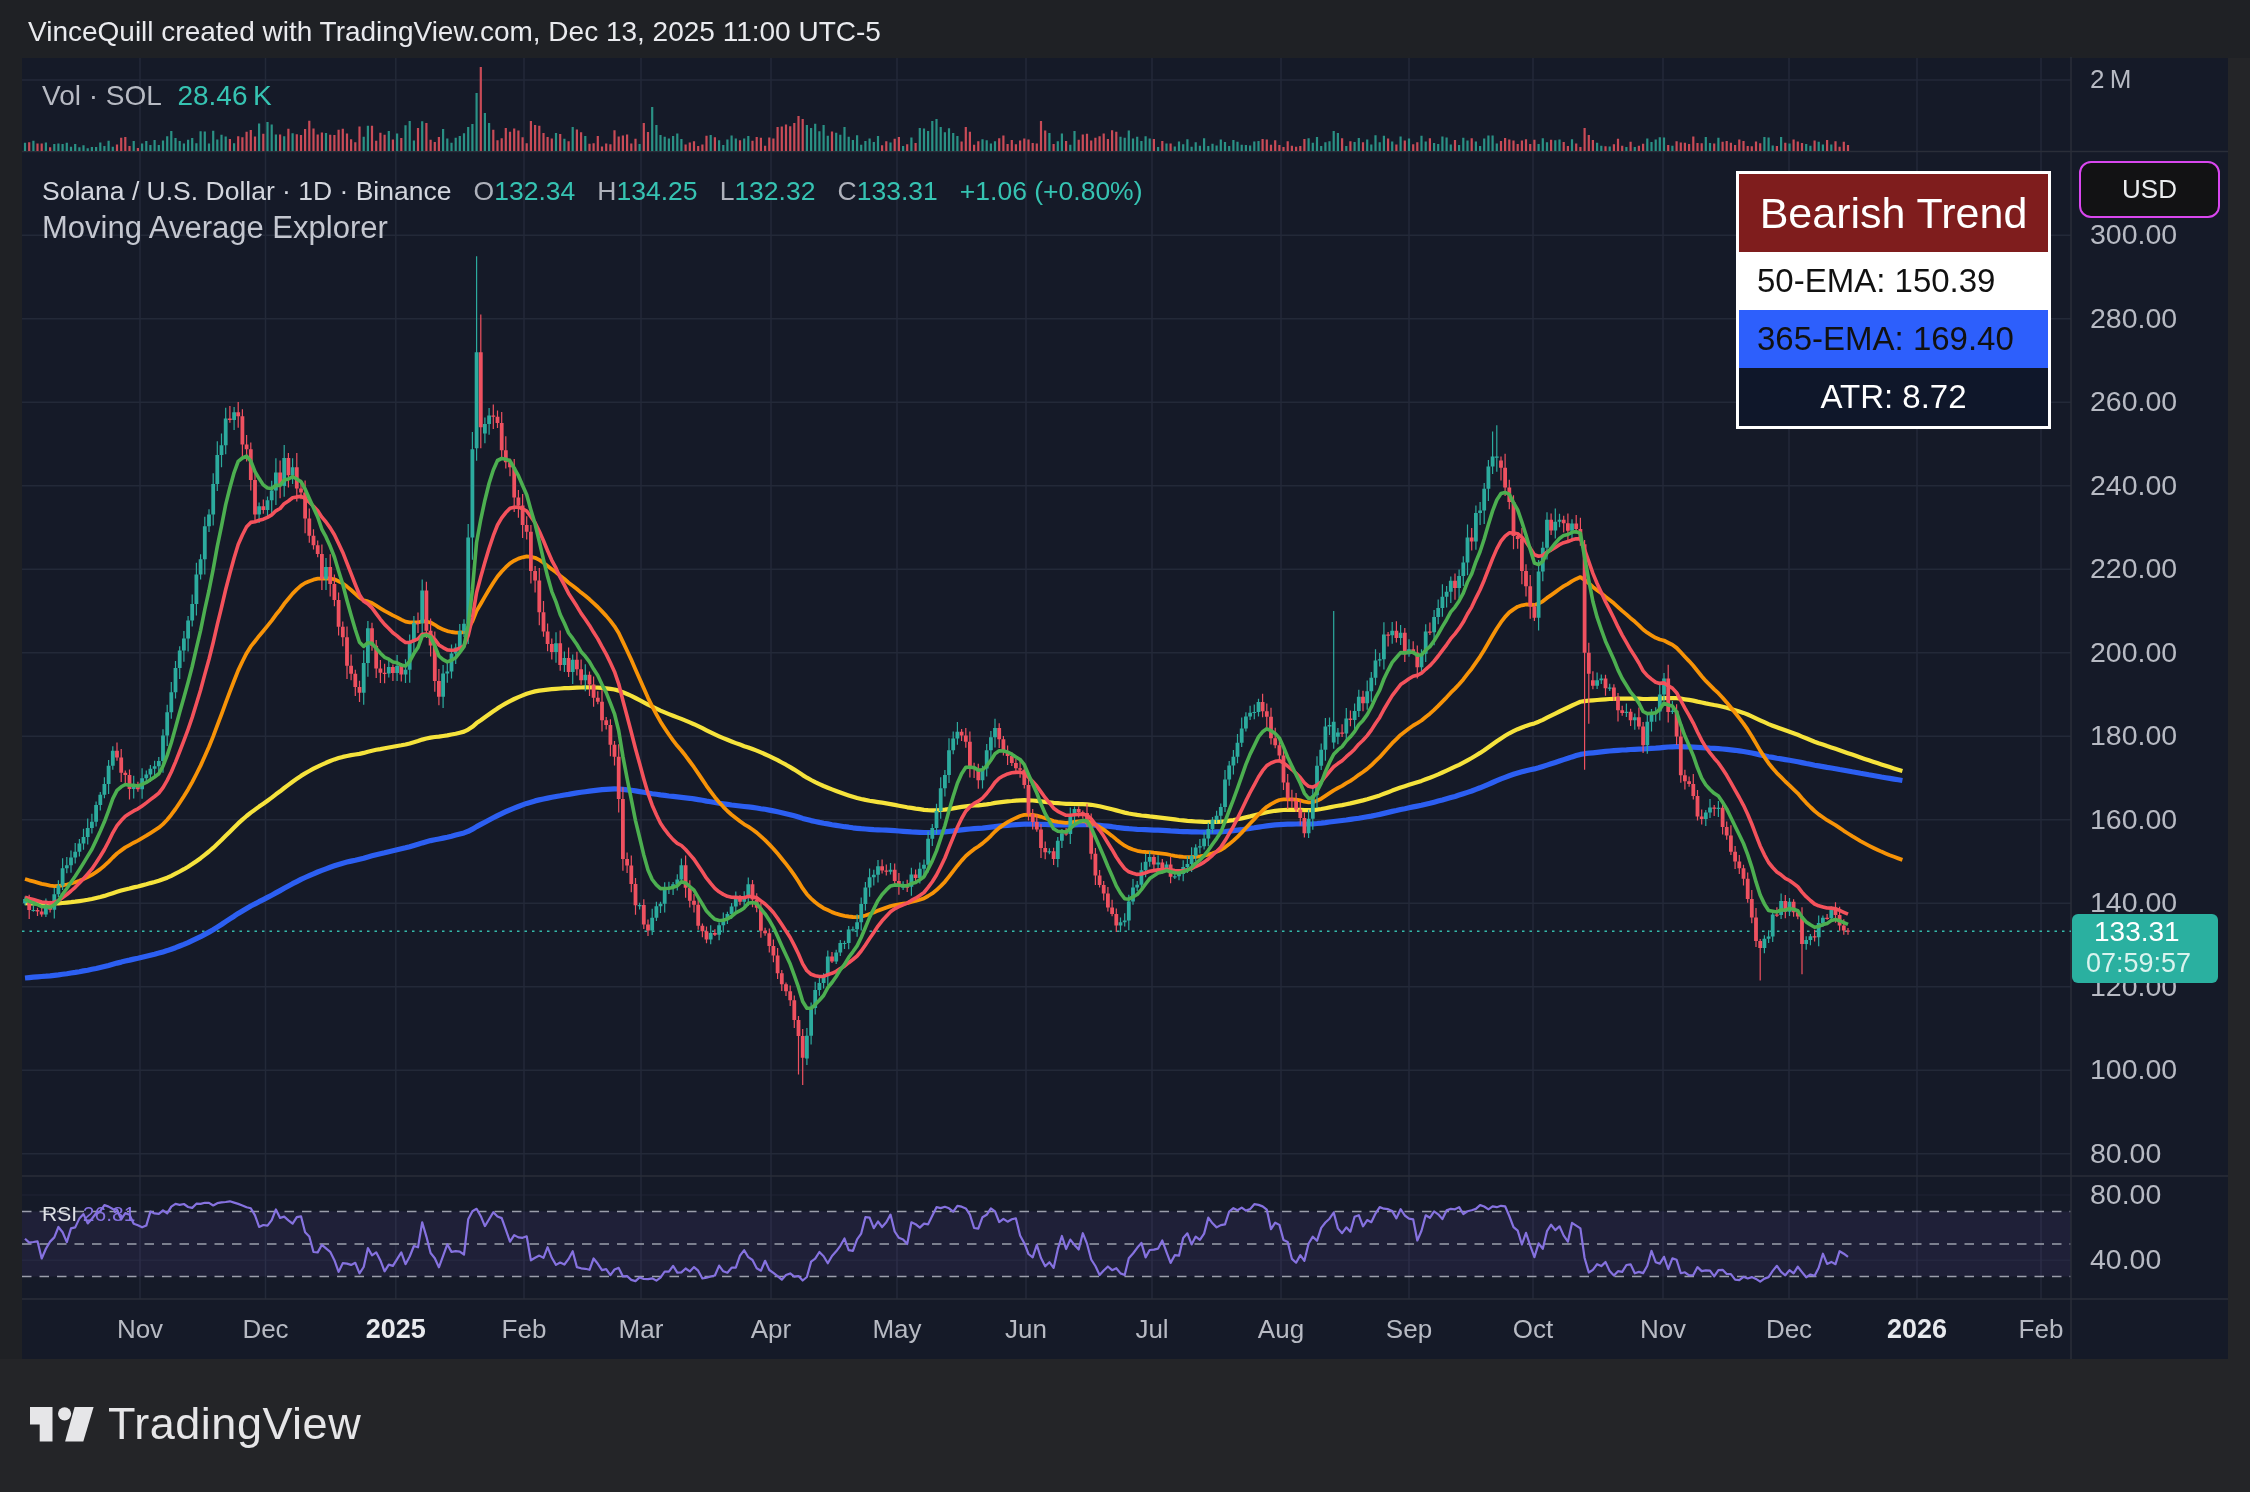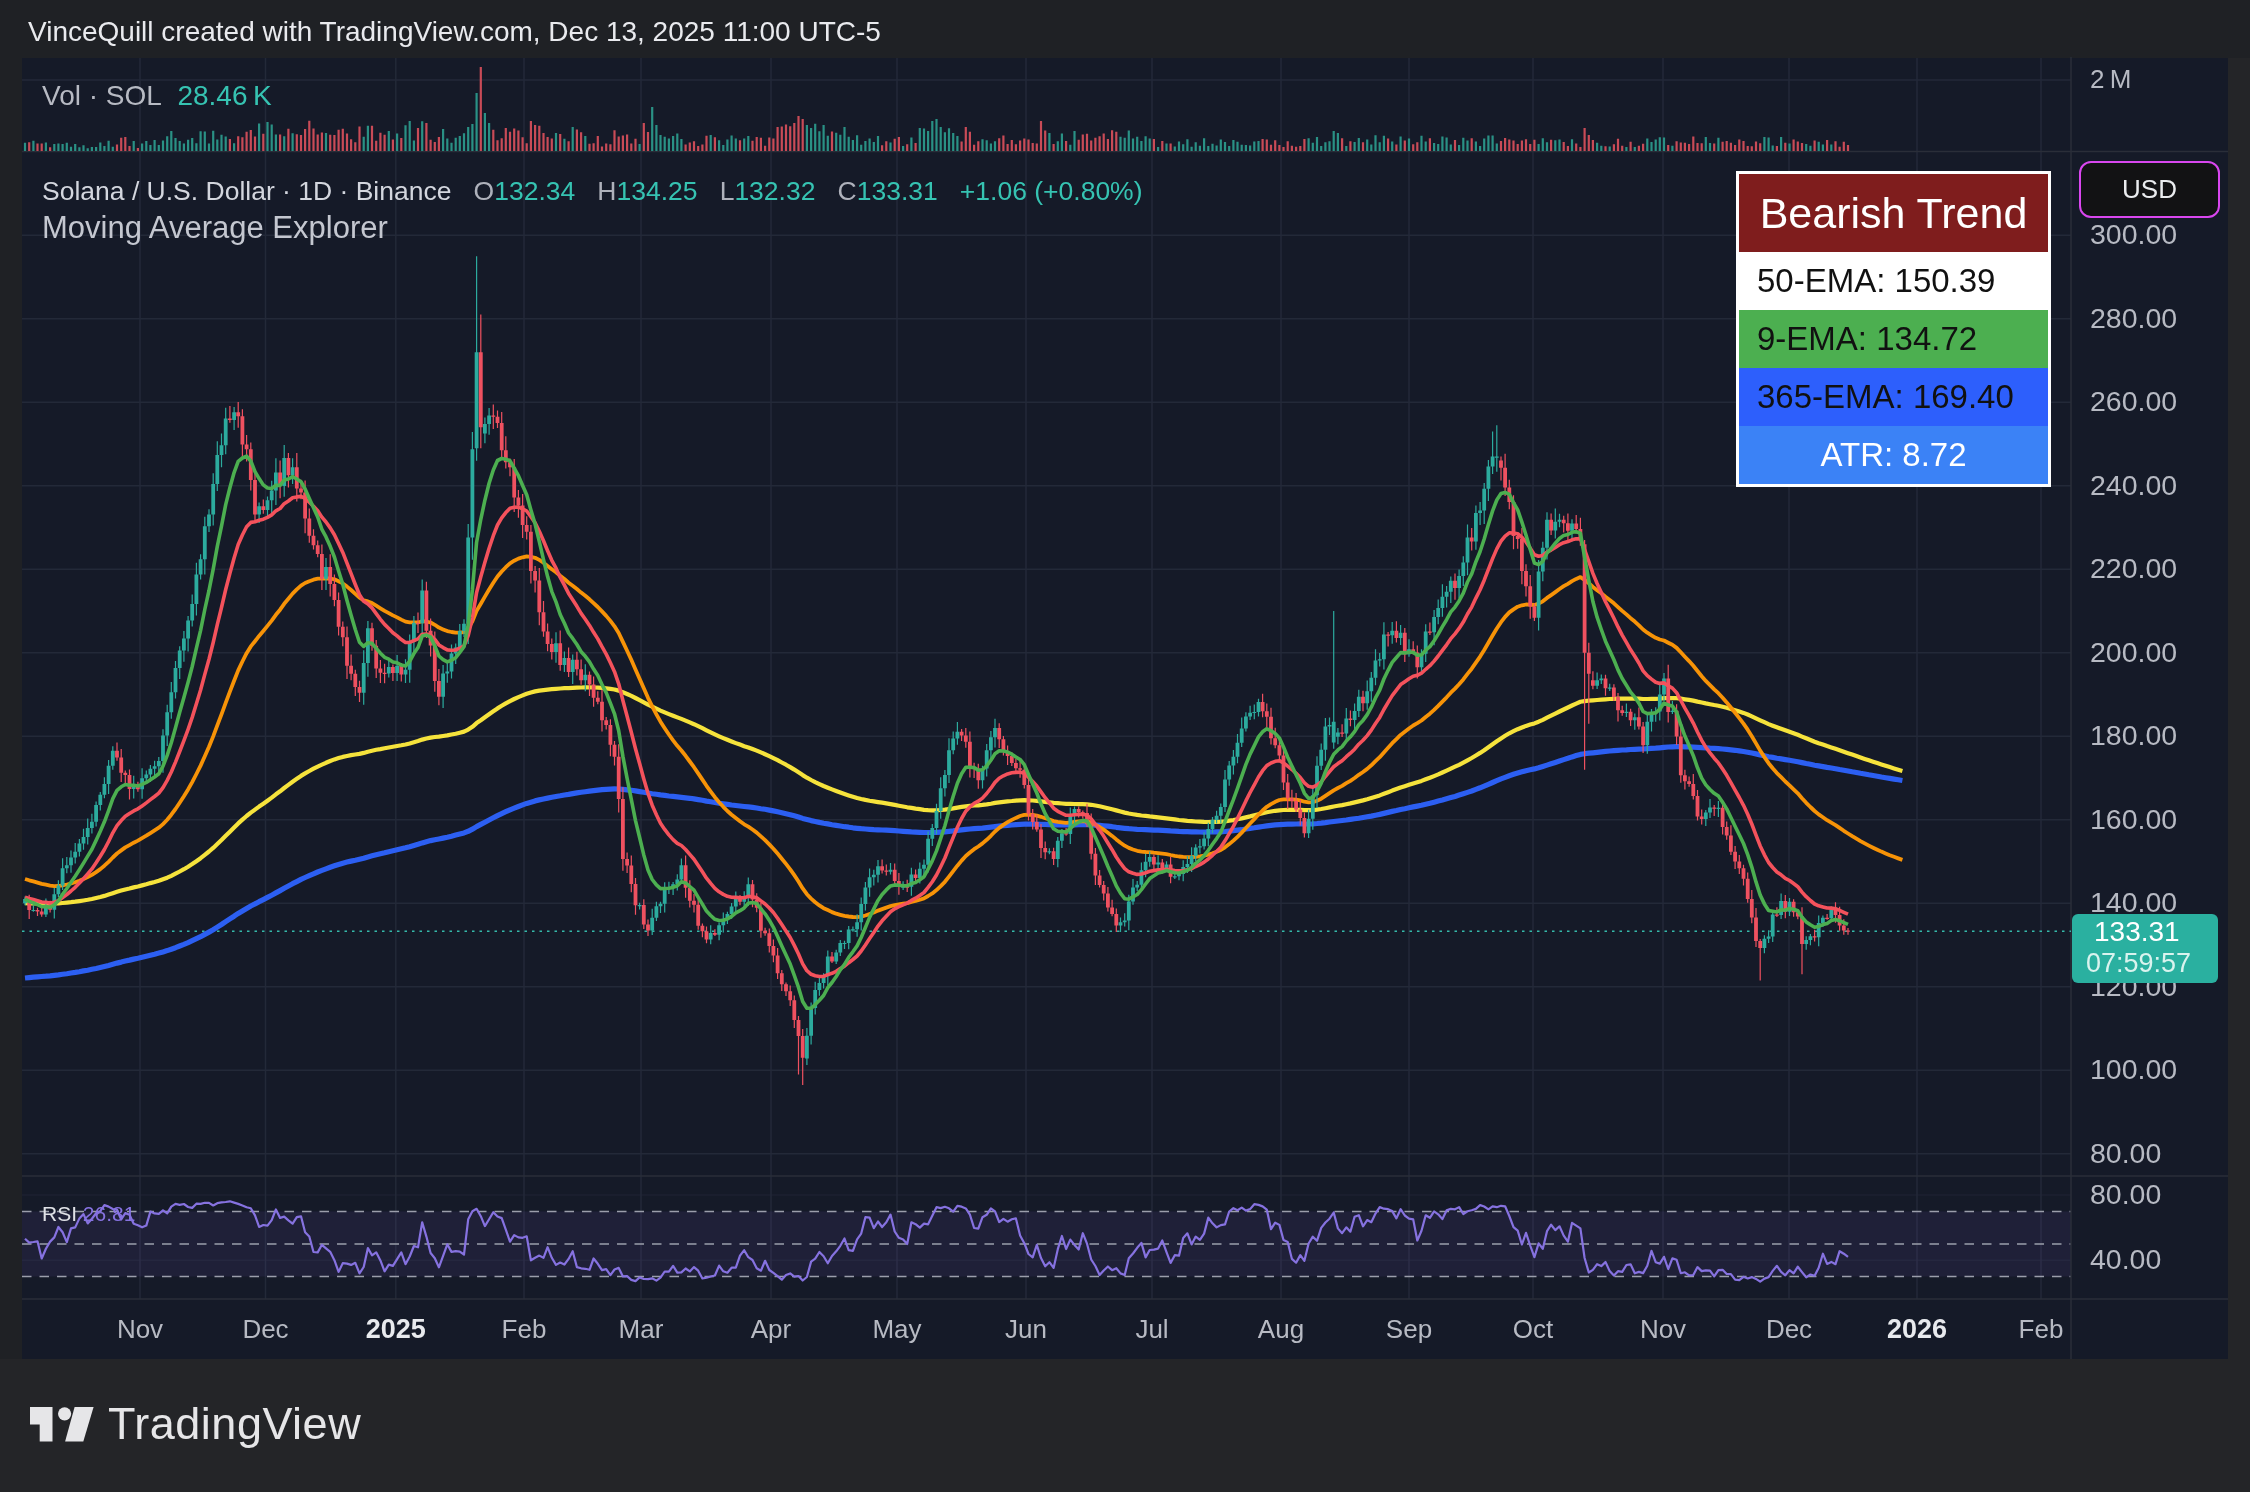--- a/index.html
+++ b/index.html
@@ -80,7 +80,6 @@
 <div style="position:absolute;left:1736px;top:171px;width:315px;border:3.5px solid #ffffff;background:#000;box-sizing:border-box">
     <div style="background:#7f1d1d;color:#ffffff;font-size:43px;height:78px;display:flex;align-items:center;justify-content:center;padding:0;white-space:nowrap">Bearish Trend</div>
     <div style="background:#ffffff;color:#111111;font-size:33px;height:58px;display:flex;align-items:center;justify-content:flex-start;padding:0 18px 0 18px;white-space:nowrap">50-EMA: 150.39</div>
-    <div style="background:#4caf50;color:#111111;font-size:33px;height:58px;display:flex;align-items:center;justify-content:flex-start;padding:0 0 0 18px;white-space:nowrap">9-EMA: 134.72</div>
     <div style="background:#2d5ffc;color:#111111;font-size:33px;height:58px;display:flex;align-items:center;justify-content:flex-start;padding:0 0 0 18px;white-space:nowrap">365-EMA: 169.40</div>
     <div style="background:#3b82f6;color:#ffffff;font-size:33px;height:58px;display:flex;align-items:center;justify-content:center;padding:0;white-space:nowrap">ATR: 8.72</div>
   </div>

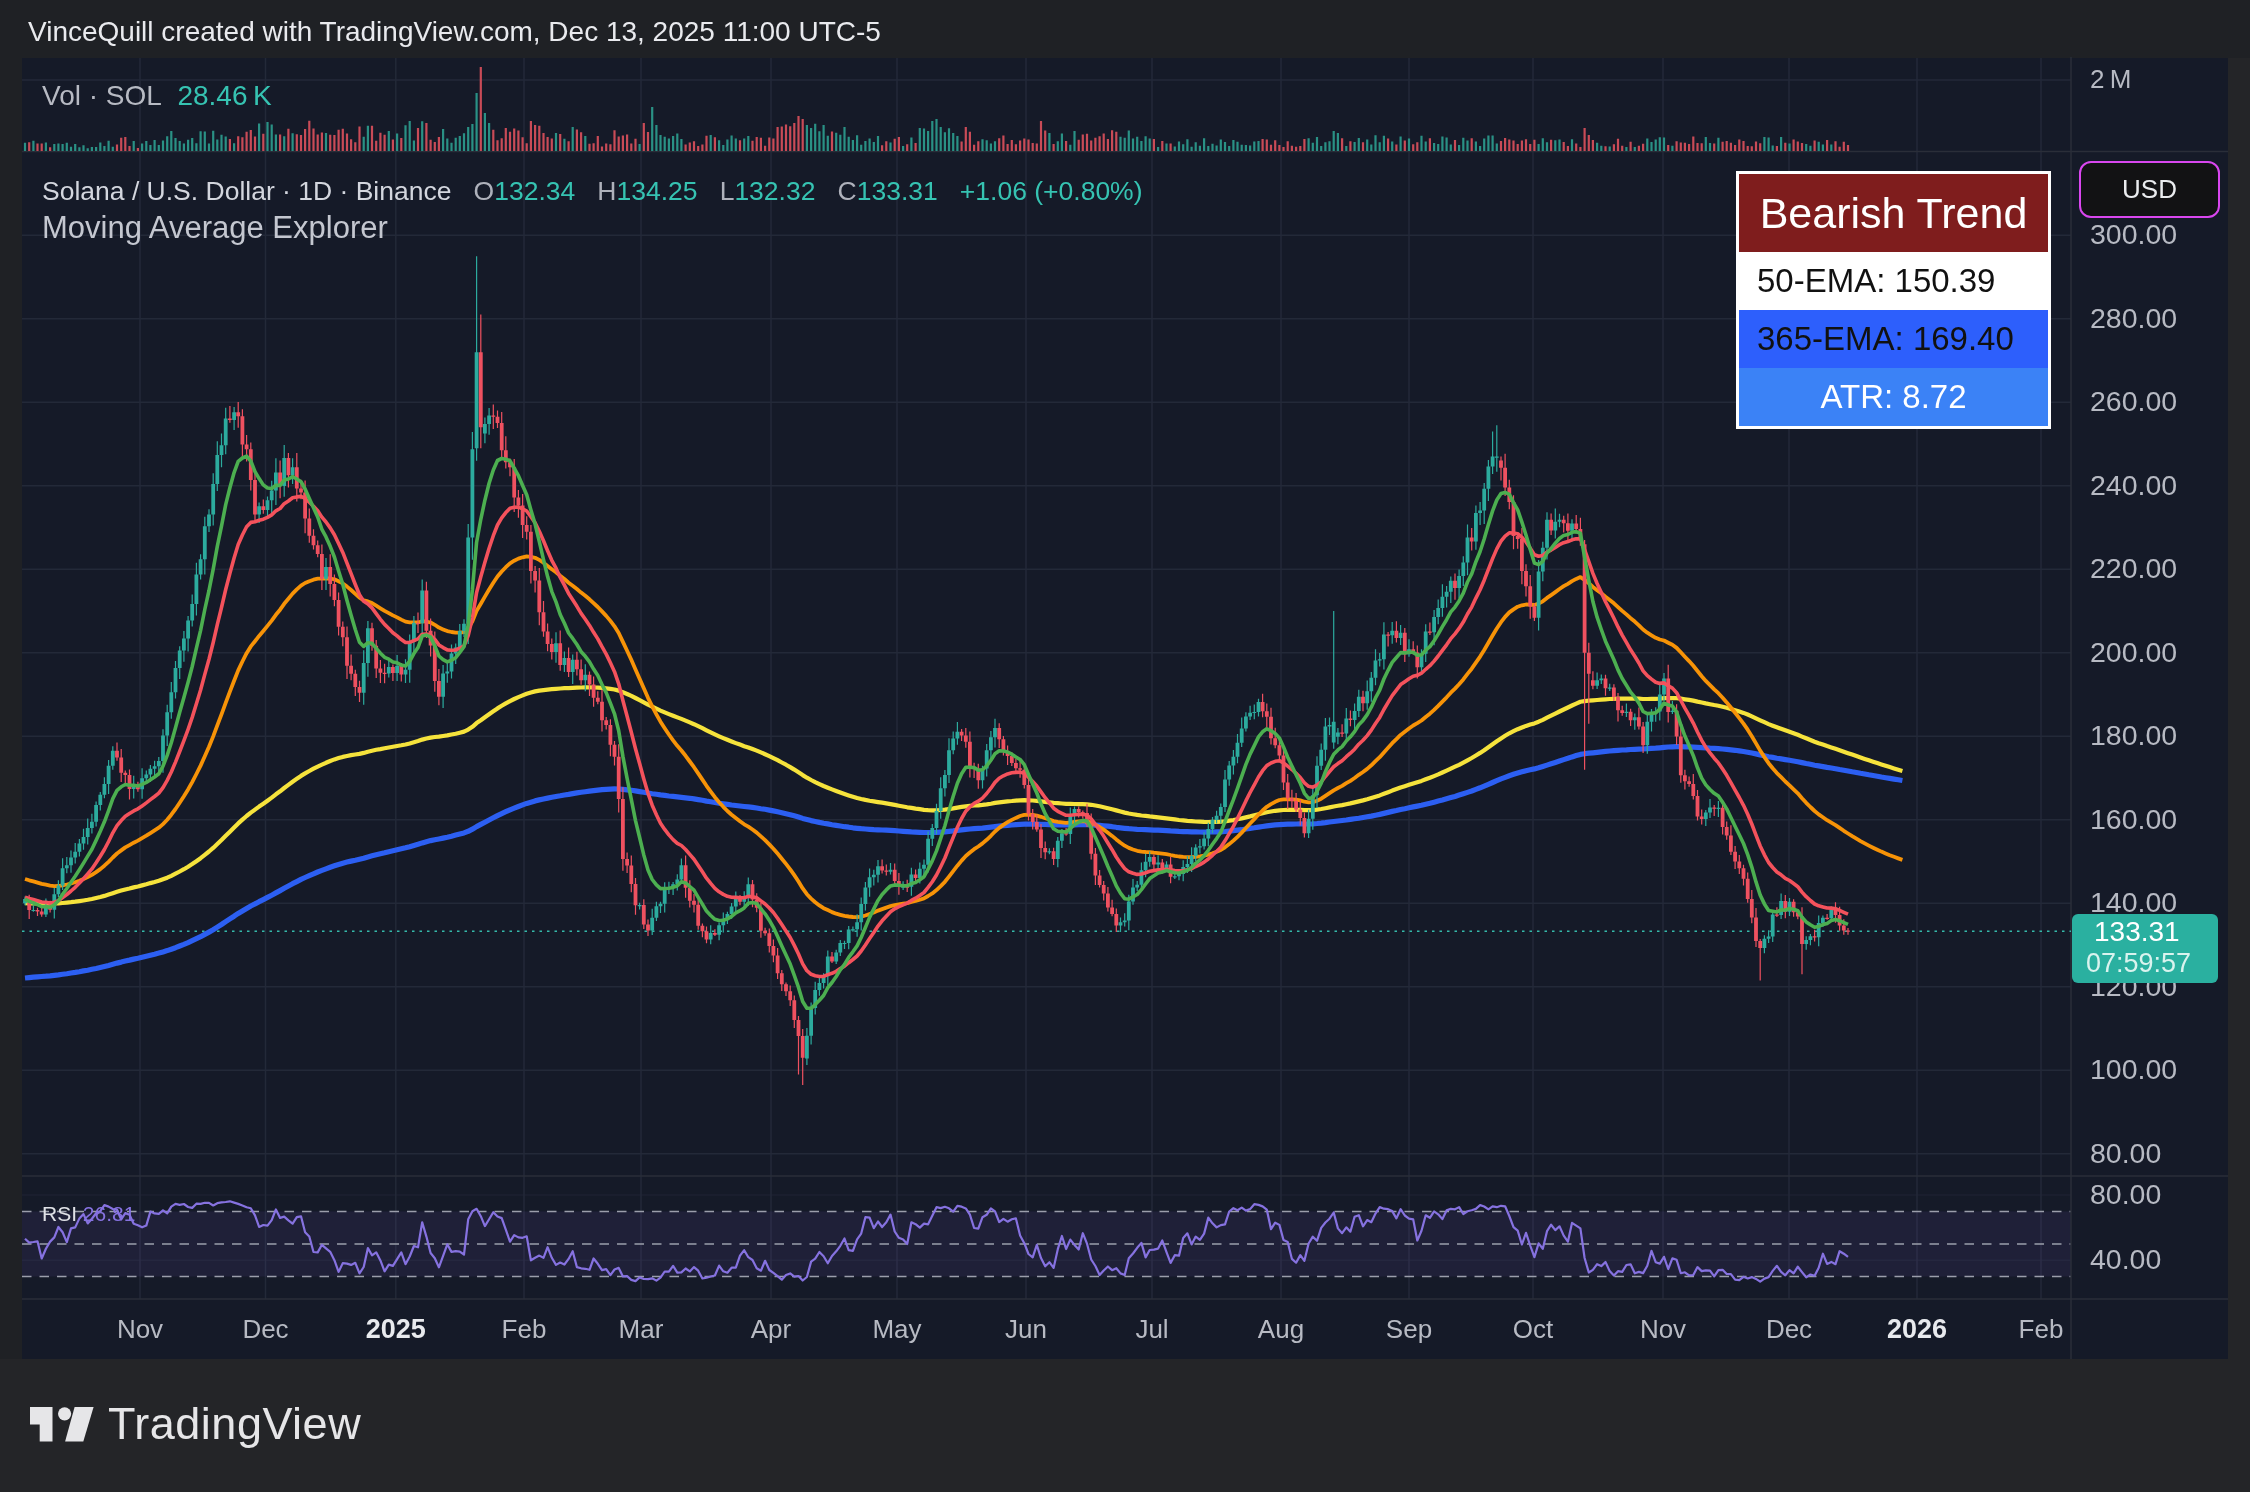--- a/index.html
+++ b/index.html
@@ -81,7 +81,7 @@
     <div style="background:#7f1d1d;color:#ffffff;font-size:43px;height:78px;display:flex;align-items:center;justify-content:center;padding:0;white-space:nowrap">Bearish Trend</div>
     <div style="background:#ffffff;color:#111111;font-size:33px;height:58px;display:flex;align-items:center;justify-content:flex-start;padding:0 18px 0 18px;white-space:nowrap">50-EMA: 150.39</div>
     <div style="background:#2d5ffc;color:#111111;font-size:33px;height:58px;display:flex;align-items:center;justify-content:flex-start;padding:0 0 0 18px;white-space:nowrap">365-EMA: 169.40</div>
-    <div style="background:#3b82f6;color:#ffffff;font-size:33px;height:58px;display:flex;align-items:center;justify-content:center;padding:0;white-space:nowrap">ATR: 8.72</div>
+    <div style="background:#0f172a;color:#ffffff;font-size:33px;height:58px;display:flex;align-items:center;justify-content:center;padding:0;white-space:nowrap">ATR: 8.72</div>
   </div>
 <div style="position:absolute;left:2079px;top:161px;width:141px;height:57px;background:#121214;border:2px solid #d946ef;border-radius:12px;color:#eaecef;font-size:26px;display:flex;align-items:center;justify-content:center">USD</div>
 <svg width="80" height="60" viewBox="0 0 80 60" style="position:absolute;left:30px;top:1404px">

